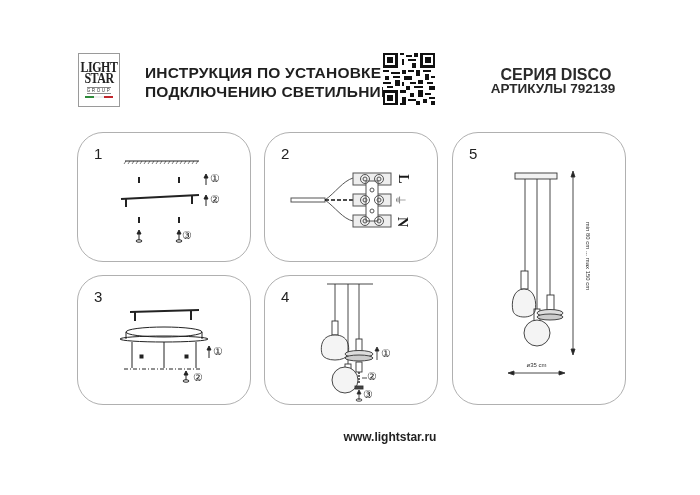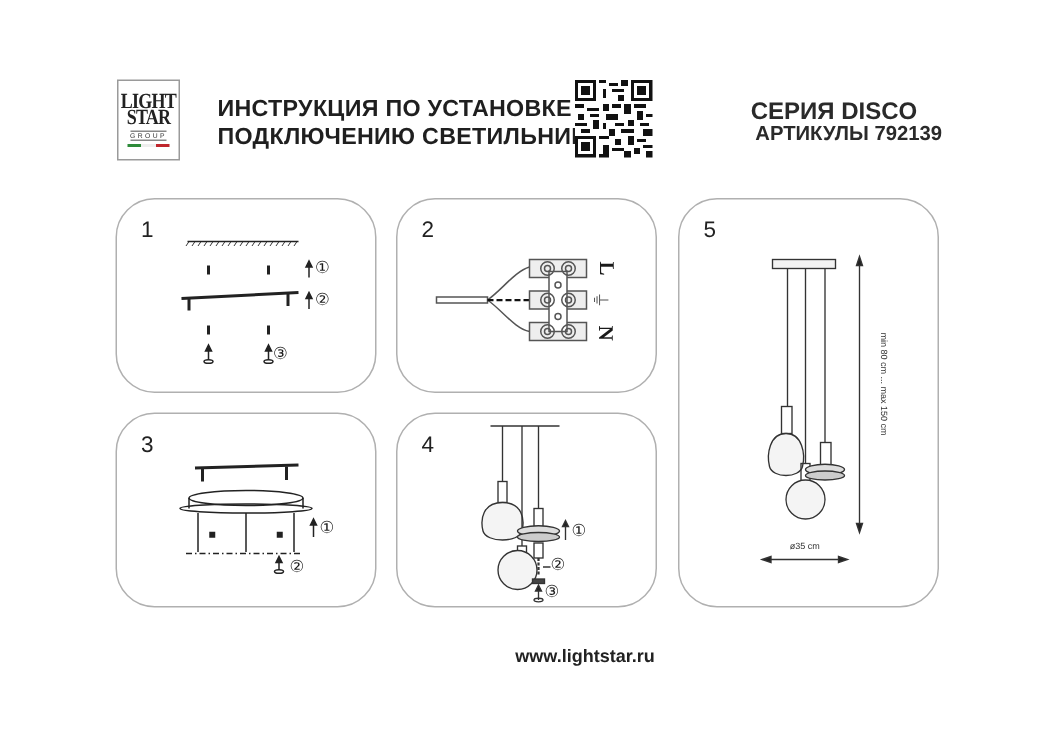--- a/index.html
+++ b/index.html
@@ -12,7 +12,7 @@
   .title{position:absolute;left:145px;top:63px;font-weight:bold;font-size:15.5px;line-height:19px;letter-spacing:0.2px;color:#1f1f1f;}
   .qr{position:absolute;left:383px;top:53px;width:52px;height:52px;}
   .series{position:absolute;left:496px;top:66px;width:120px;text-align:center;font-weight:bold;font-size:16px;color:#2a2a2a;}
-  .articles{position:absolute;left:478px;top:81px;width:150px;text-align:right;font-weight:bold;font-size:13.5px;color:#2a2a2a;}
+  .articles{position:absolute;left:478px;top:81px;width:150px;text-align:center;font-weight:bold;font-size:13.5px;color:#2a2a2a;}
   .panel{position:absolute;border:1.2px solid #b0b0b0;border-radius:26px;background:#fff;}
   .panel .num{position:absolute;left:16px;top:12px;font-size:15px;color:#222;}
   .panel svg{position:absolute;left:0;top:0;}

